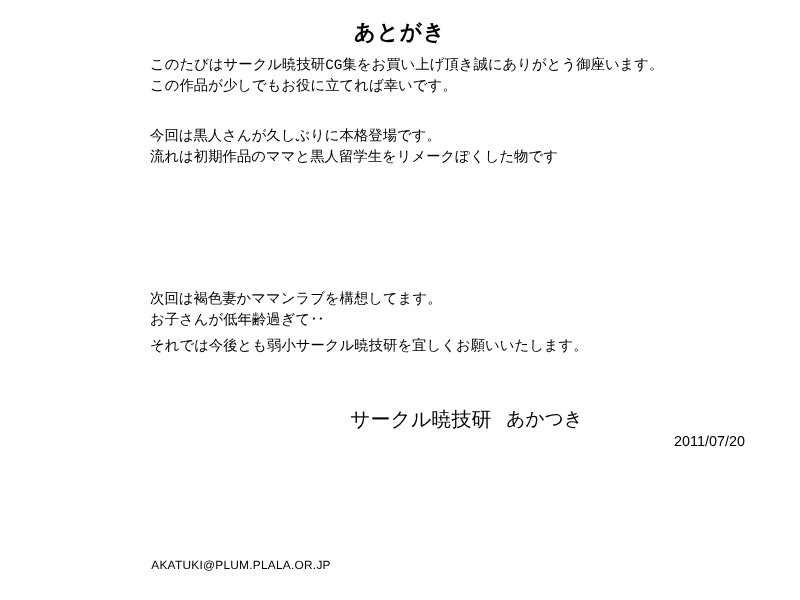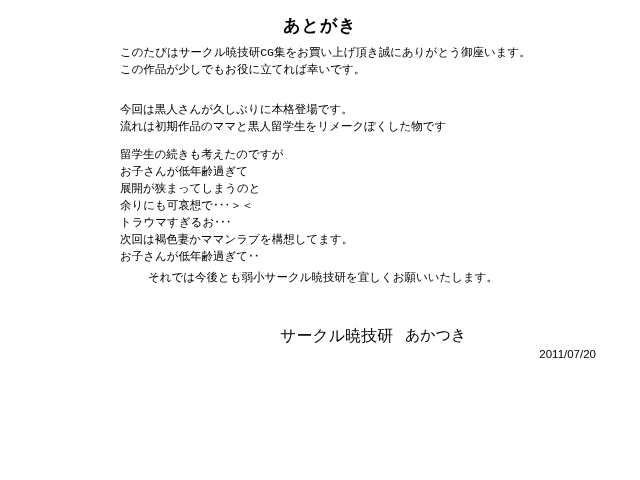--- a/index.html
+++ b/index.html
@@ -91,11 +91,6 @@
 この作品が少しでもお役に立てれば幸いです。</div>
   <div class="body-block blk2">今回は黒人さんが久しぶりに本格登場です。
 流れは初期作品のママと黒人留学生をリメークぽくした物です</div>
-  <div class="body-block blk3">留学生の続きも考えたのですが
-お子さんが低年齢過ぎて
-展開が狭まってしまうのと
-余りにも可哀想で･･･＞＜
-トラウマすぎるお･･･</div>
   <div class="body-block blk4">次回は褐色妻かママンラブを構想してます。
 お子さんが低年齢過ぎて･･</div>
   <div class="body-block blk5">それでは今後とも弱小サークル暁技研を宜しくお願いいたします。</div>

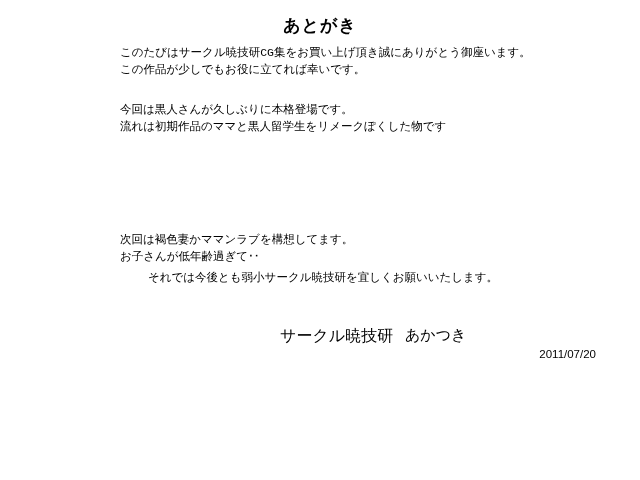--- a/index.html
+++ b/index.html
@@ -42,7 +42,7 @@
   .blk2 { top: 101px; }
   .blk3 { top: 146px; }
   .blk4 { top: 231px; }
-  .blk5 { top: 269px; margin-left: 28px; }
+  .blk5 { top: 269px; }
   .blk6 { top: 374px; }
   .sig-row {
     position: absolute;

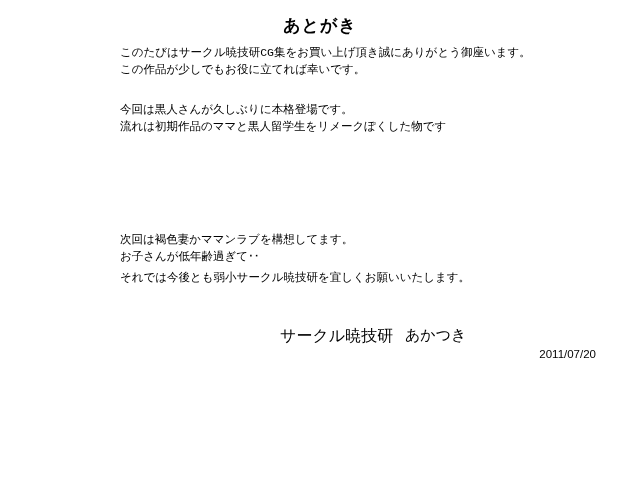--- a/index.html
+++ b/index.html
@@ -103,6 +103,7 @@
   <div class="sig-date">2011/07/20</div>
 
 
+  <div class="mail">AKATUKI@PLUM.PLALA.OR.JP</div>
 
 </div>
 

